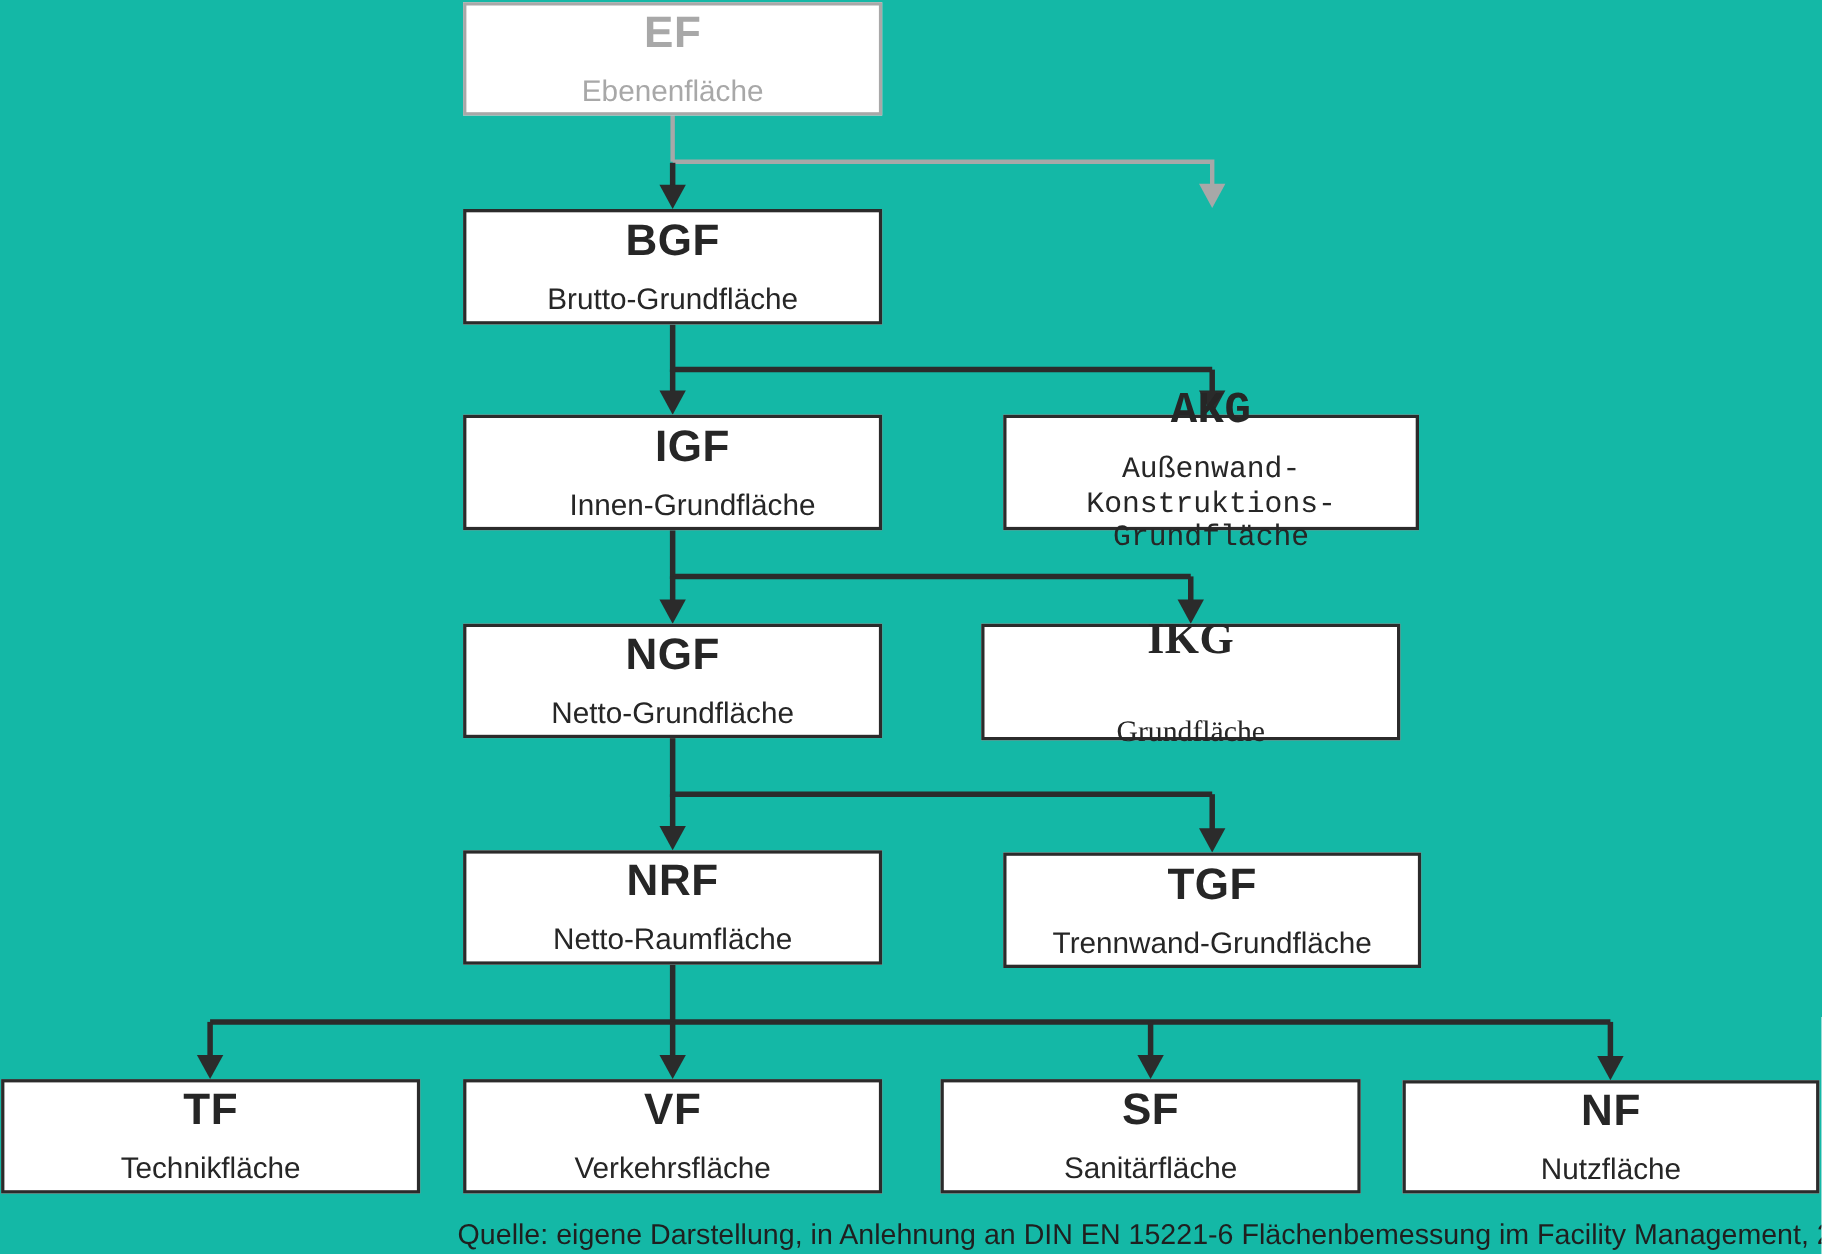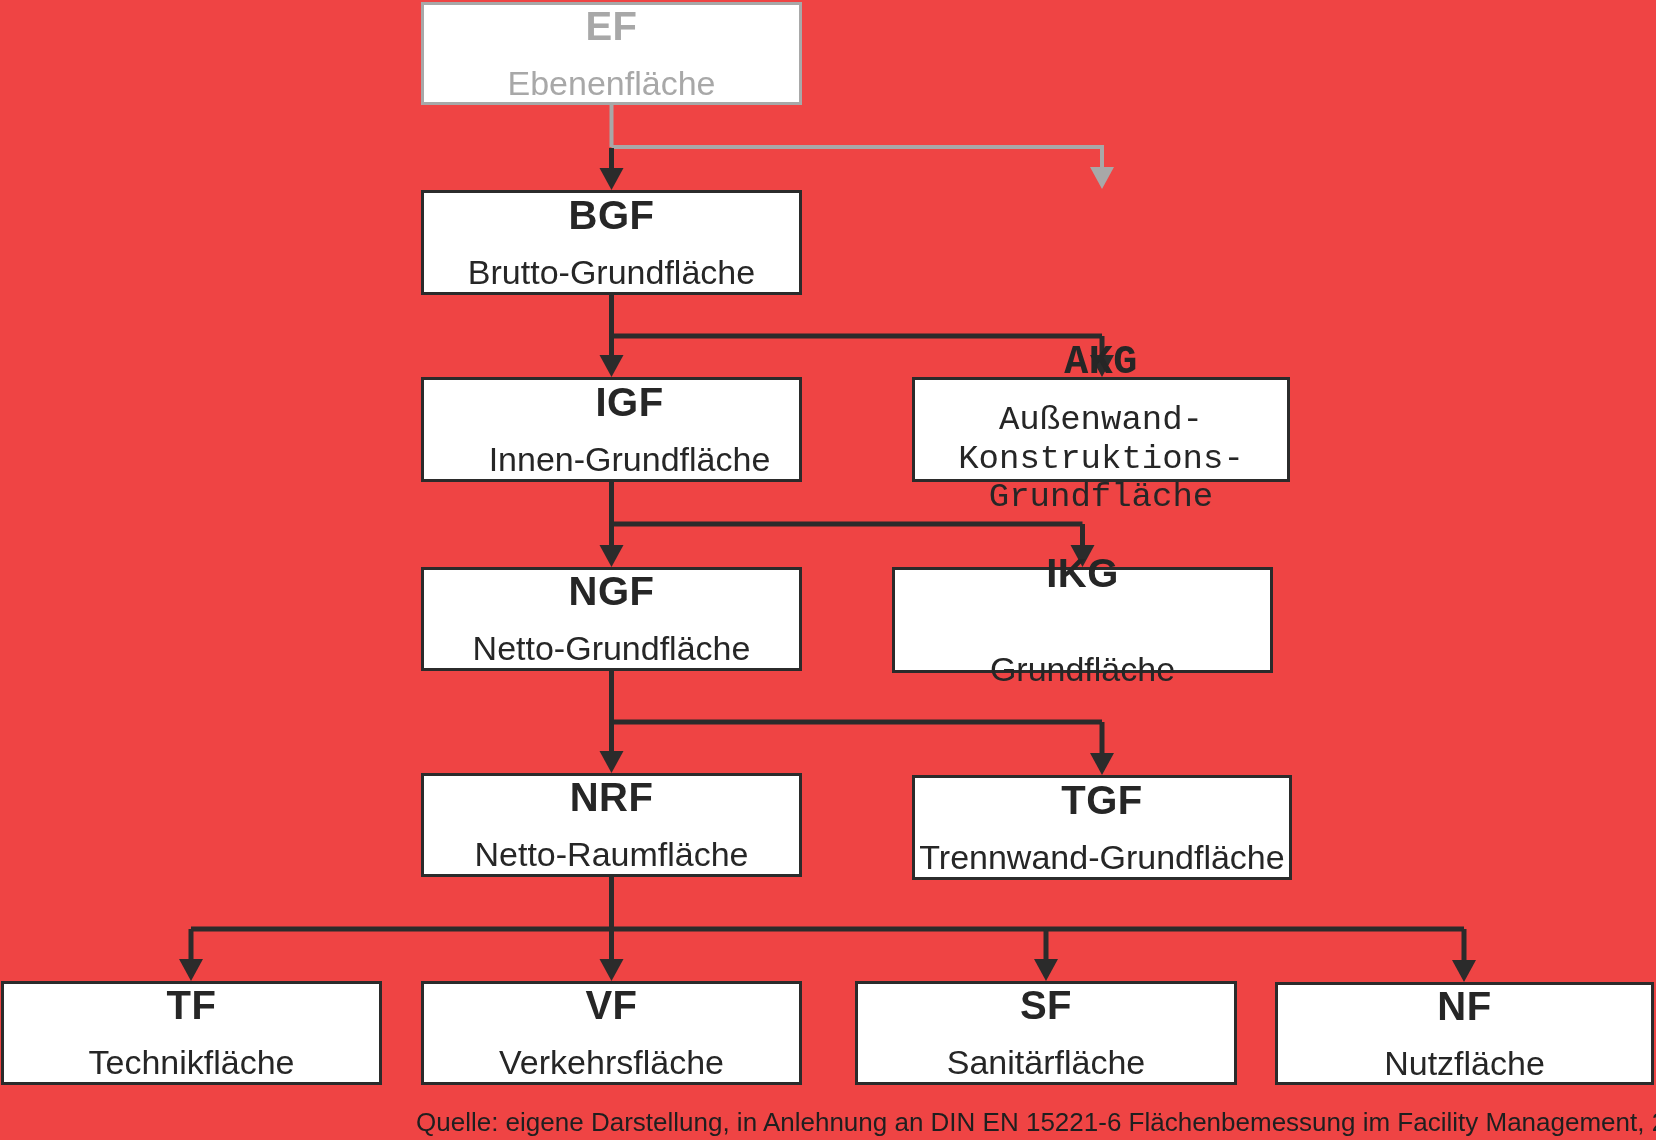--- a/index.html
+++ b/index.html
@@ -12,7 +12,7 @@
     position: relative;
     width: 1656px;
     height: 1140px;
-    background: #ef4444;
+    background: #14b8a6;
     overflow: hidden;
   }
   #wires {

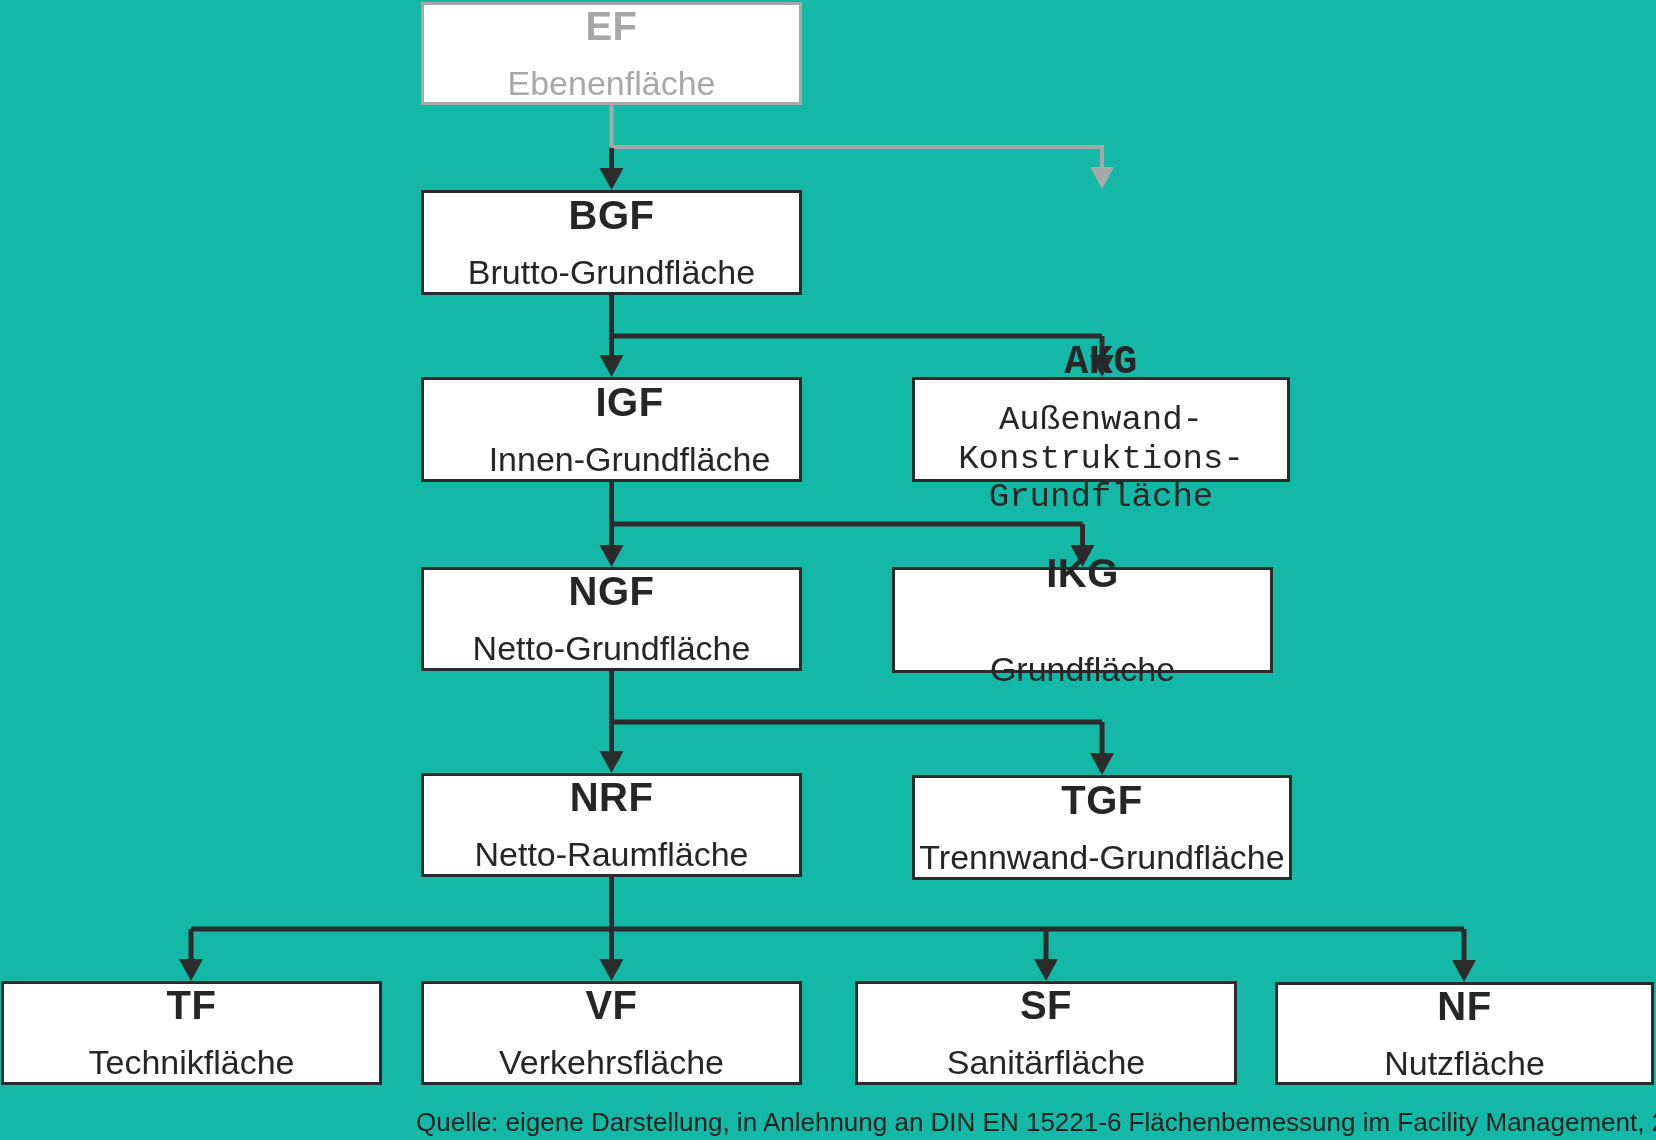--- a/index.html
+++ b/index.html
@@ -40,7 +40,7 @@
     letter-spacing: 0.5px;
   }
   .node .sub {
-    font-size: 34px;
+    font-size: 27px;
     line-height: 1.13;
     color: #262626;
     margin-top: 17px;

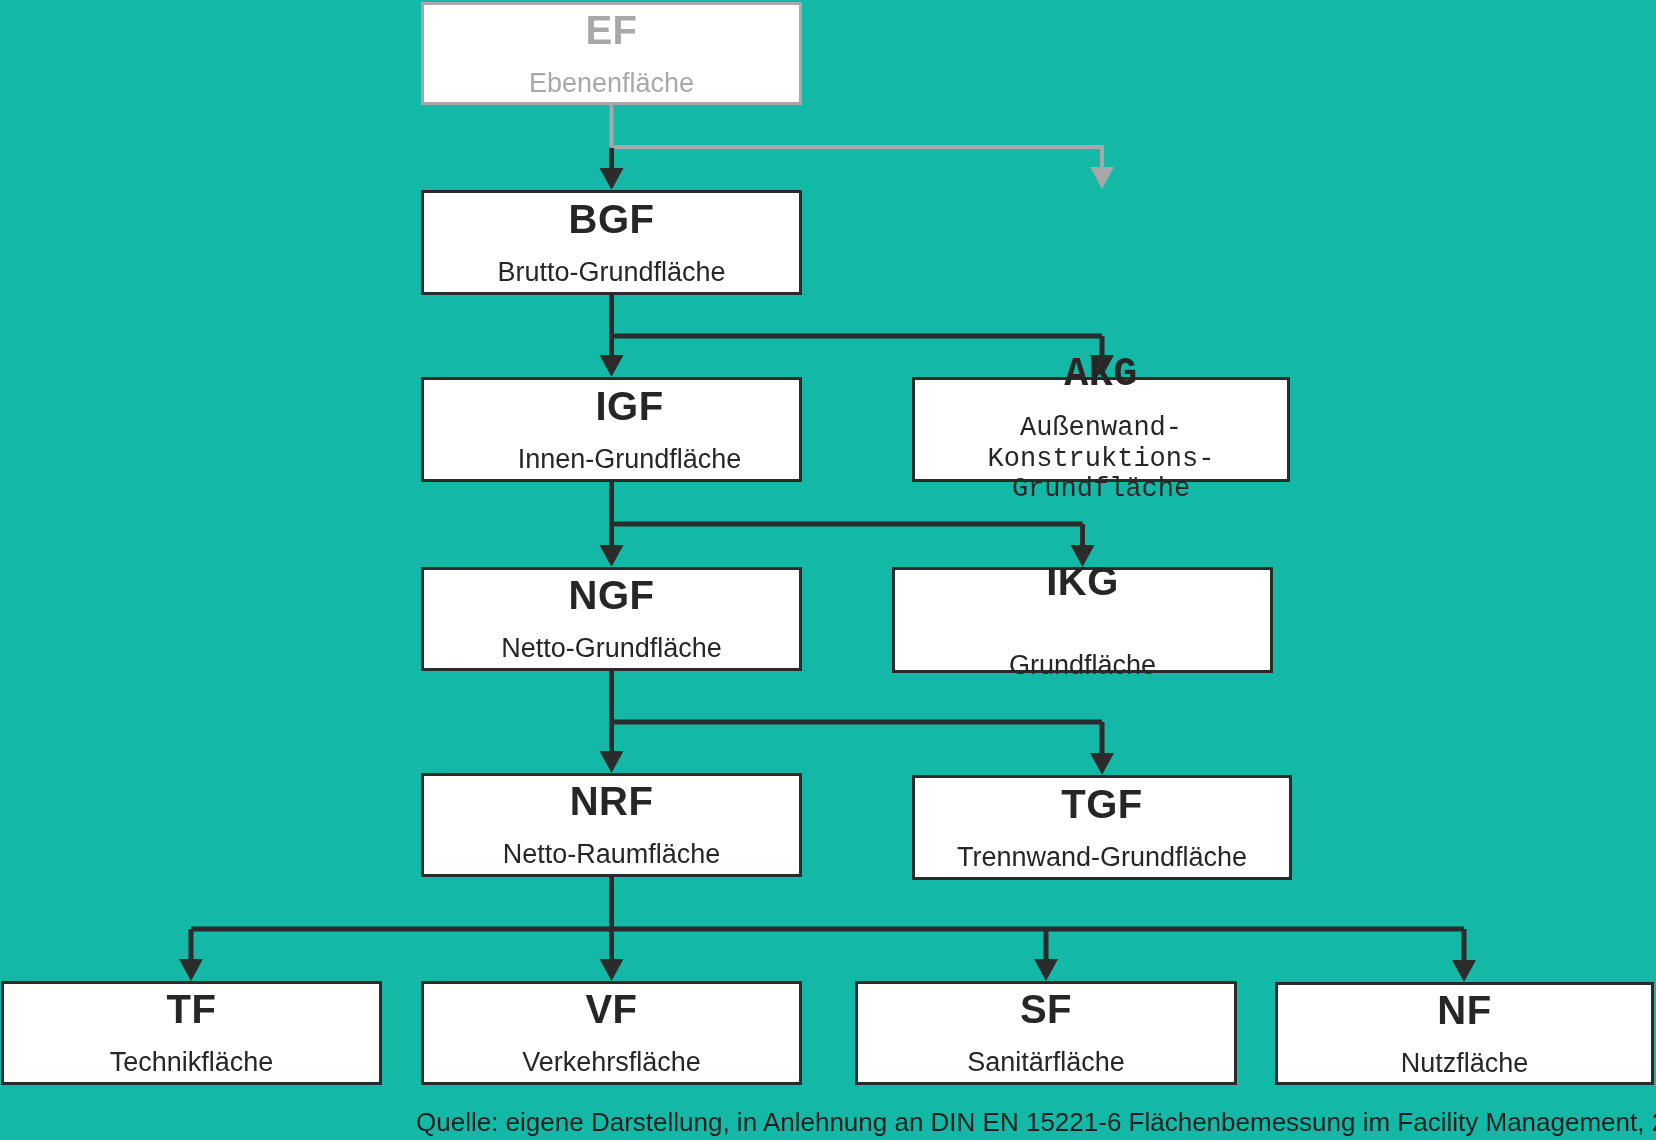--- a/index.html
+++ b/index.html
@@ -55,7 +55,7 @@
   #n-igf { left: 421px;  top: 377px; width: 381px; height: 105px; padding-left: 36px; }
   #n-akg { left: 912px;  top: 377px; width: 378px; height: 105px; font-family: Liberation Mono, monospace; }
   #n-ngf { left: 421px;  top: 567px; width: 381px; height: 104px; }
-  #n-ikg { left: 892px;  top: 567px; width: 381px; height: 106px; }
+  #n-ikg { left: 892px;  top: 567px; width: 381px; height: 106px; font-family: Liberation Serif, serif; }
   #n-nrf { left: 421px;  top: 773px; width: 381px; height: 104px; }
   #n-tgf { left: 912px;  top: 775px; width: 380px; height: 105px; }
   #n-tf  { left: 1px;    top: 981px; width: 381px; height: 104px; }

